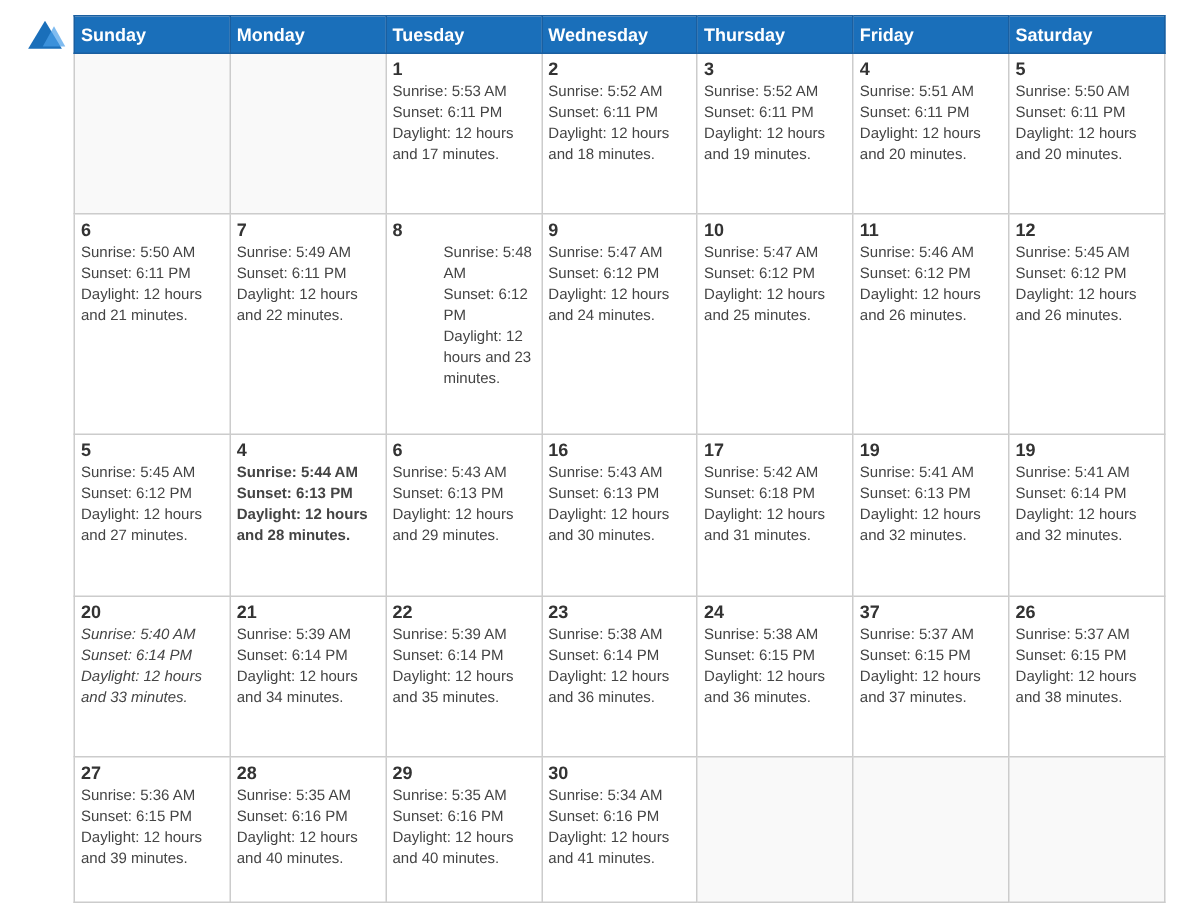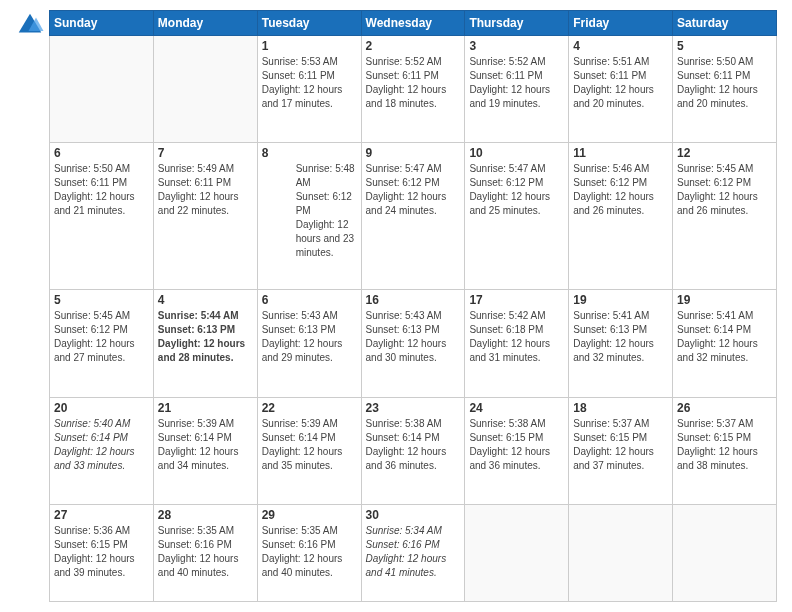--- a/index.html
+++ b/index.html
@@ -289,7 +289,7 @@
 Daylight: 12 hours and 36 minutes.</div>
           </td>
           <td>
-            <span class="day-num">18</span>
+            <span class="day-num">37</span>
             <div class="day-info" style="white-space: pre-line;">Sunrise: 5:37 AM
 Sunset: 6:15 PM
 Daylight: 12 hours and 37 minutes.</div>

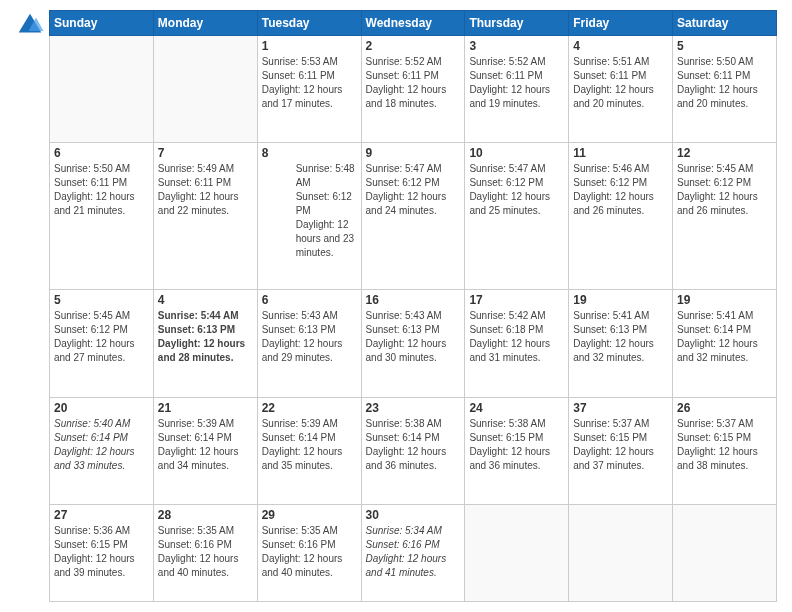--- a/index.html
+++ b/index.html
@@ -322,7 +322,7 @@
           </td>
           <td>
             <span class="day-num">30</span>
-            <div class="day-info" style="white-space: pre-line; font-style: italic;">Sunrise: 5:34 AM
+            <div class="day-info" style="white-space: pre-line;">Sunrise: 5:34 AM
 Sunset: 6:16 PM
 Daylight: 12 hours and 41 minutes.</div>
           </td>

